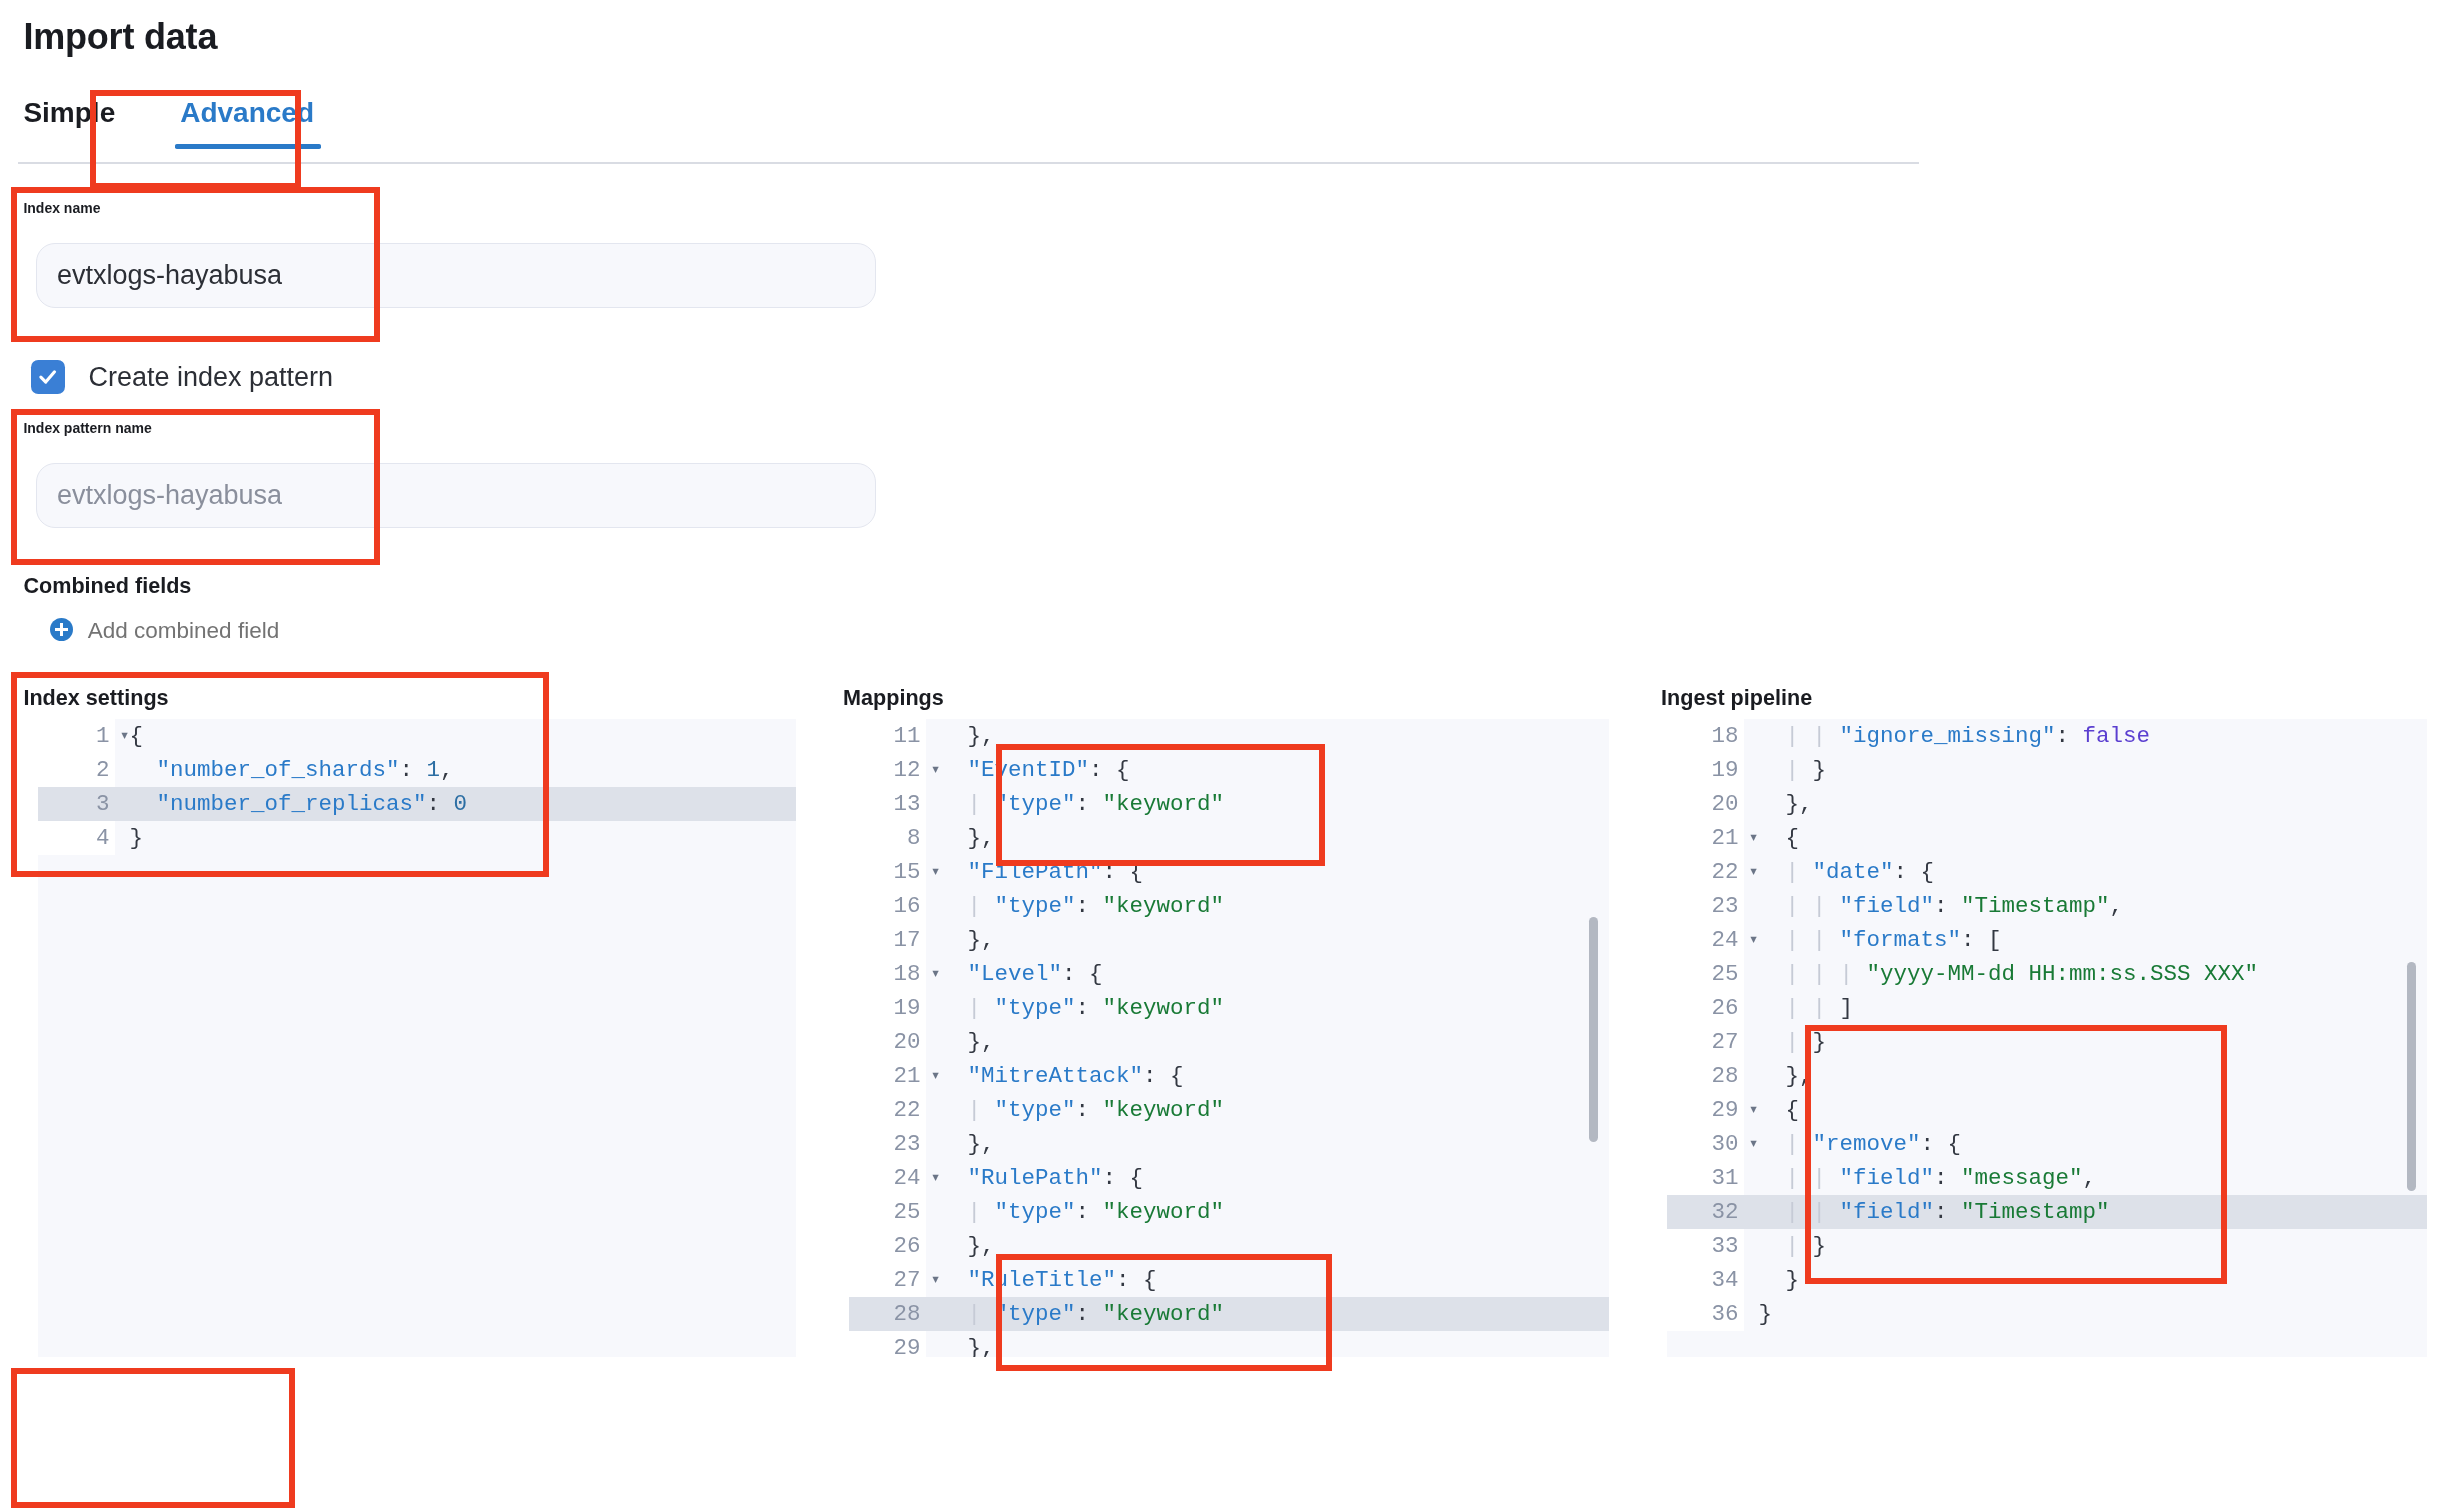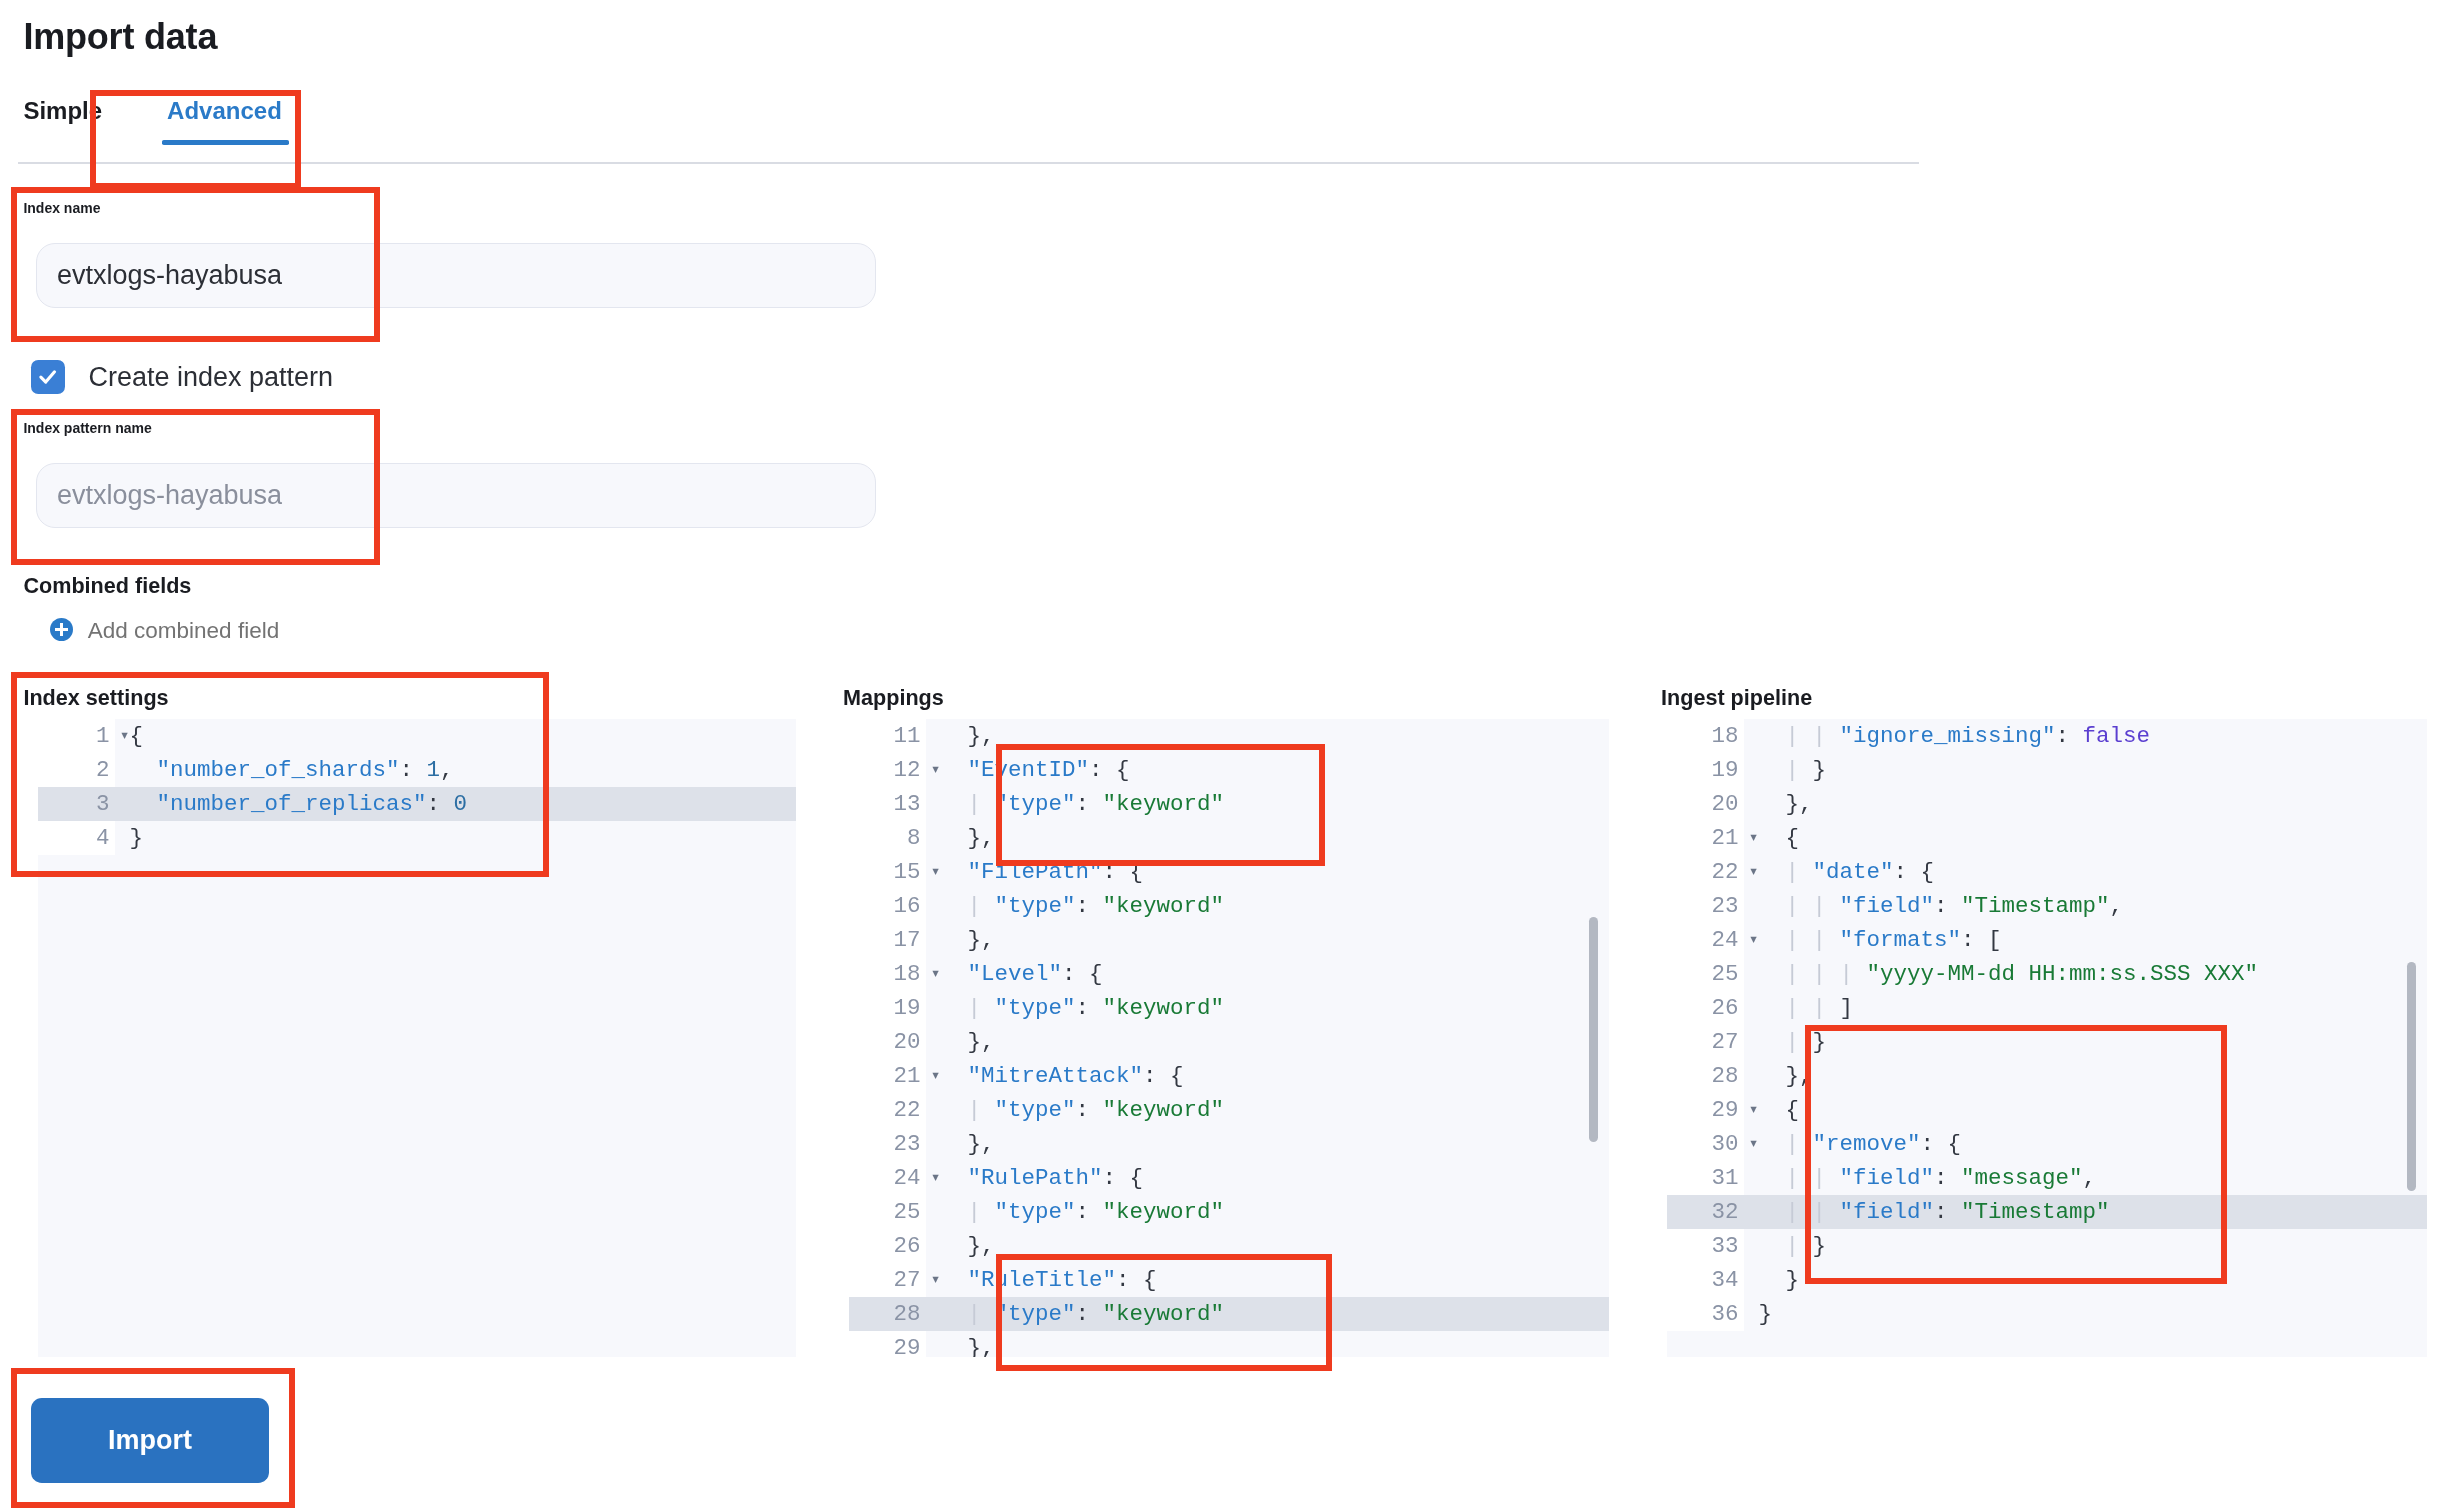--- a/index.html
+++ b/index.html
@@ -22,7 +22,7 @@
   
   .tabs { position: absolute; left: 23.4px; top: 97px; display: flex; align-items: flex-end; }
   .tab {
-    font-size: 24px; font-weight: bold; padding: 0 27px 20px 0;
+    font-size: 28px; font-weight: bold; padding: 0 27px 20px 0;
     color: #1a1c21; cursor: pointer; position: relative; white-space: nowrap;
   }
   .tab.first { padding-right: 38px; }

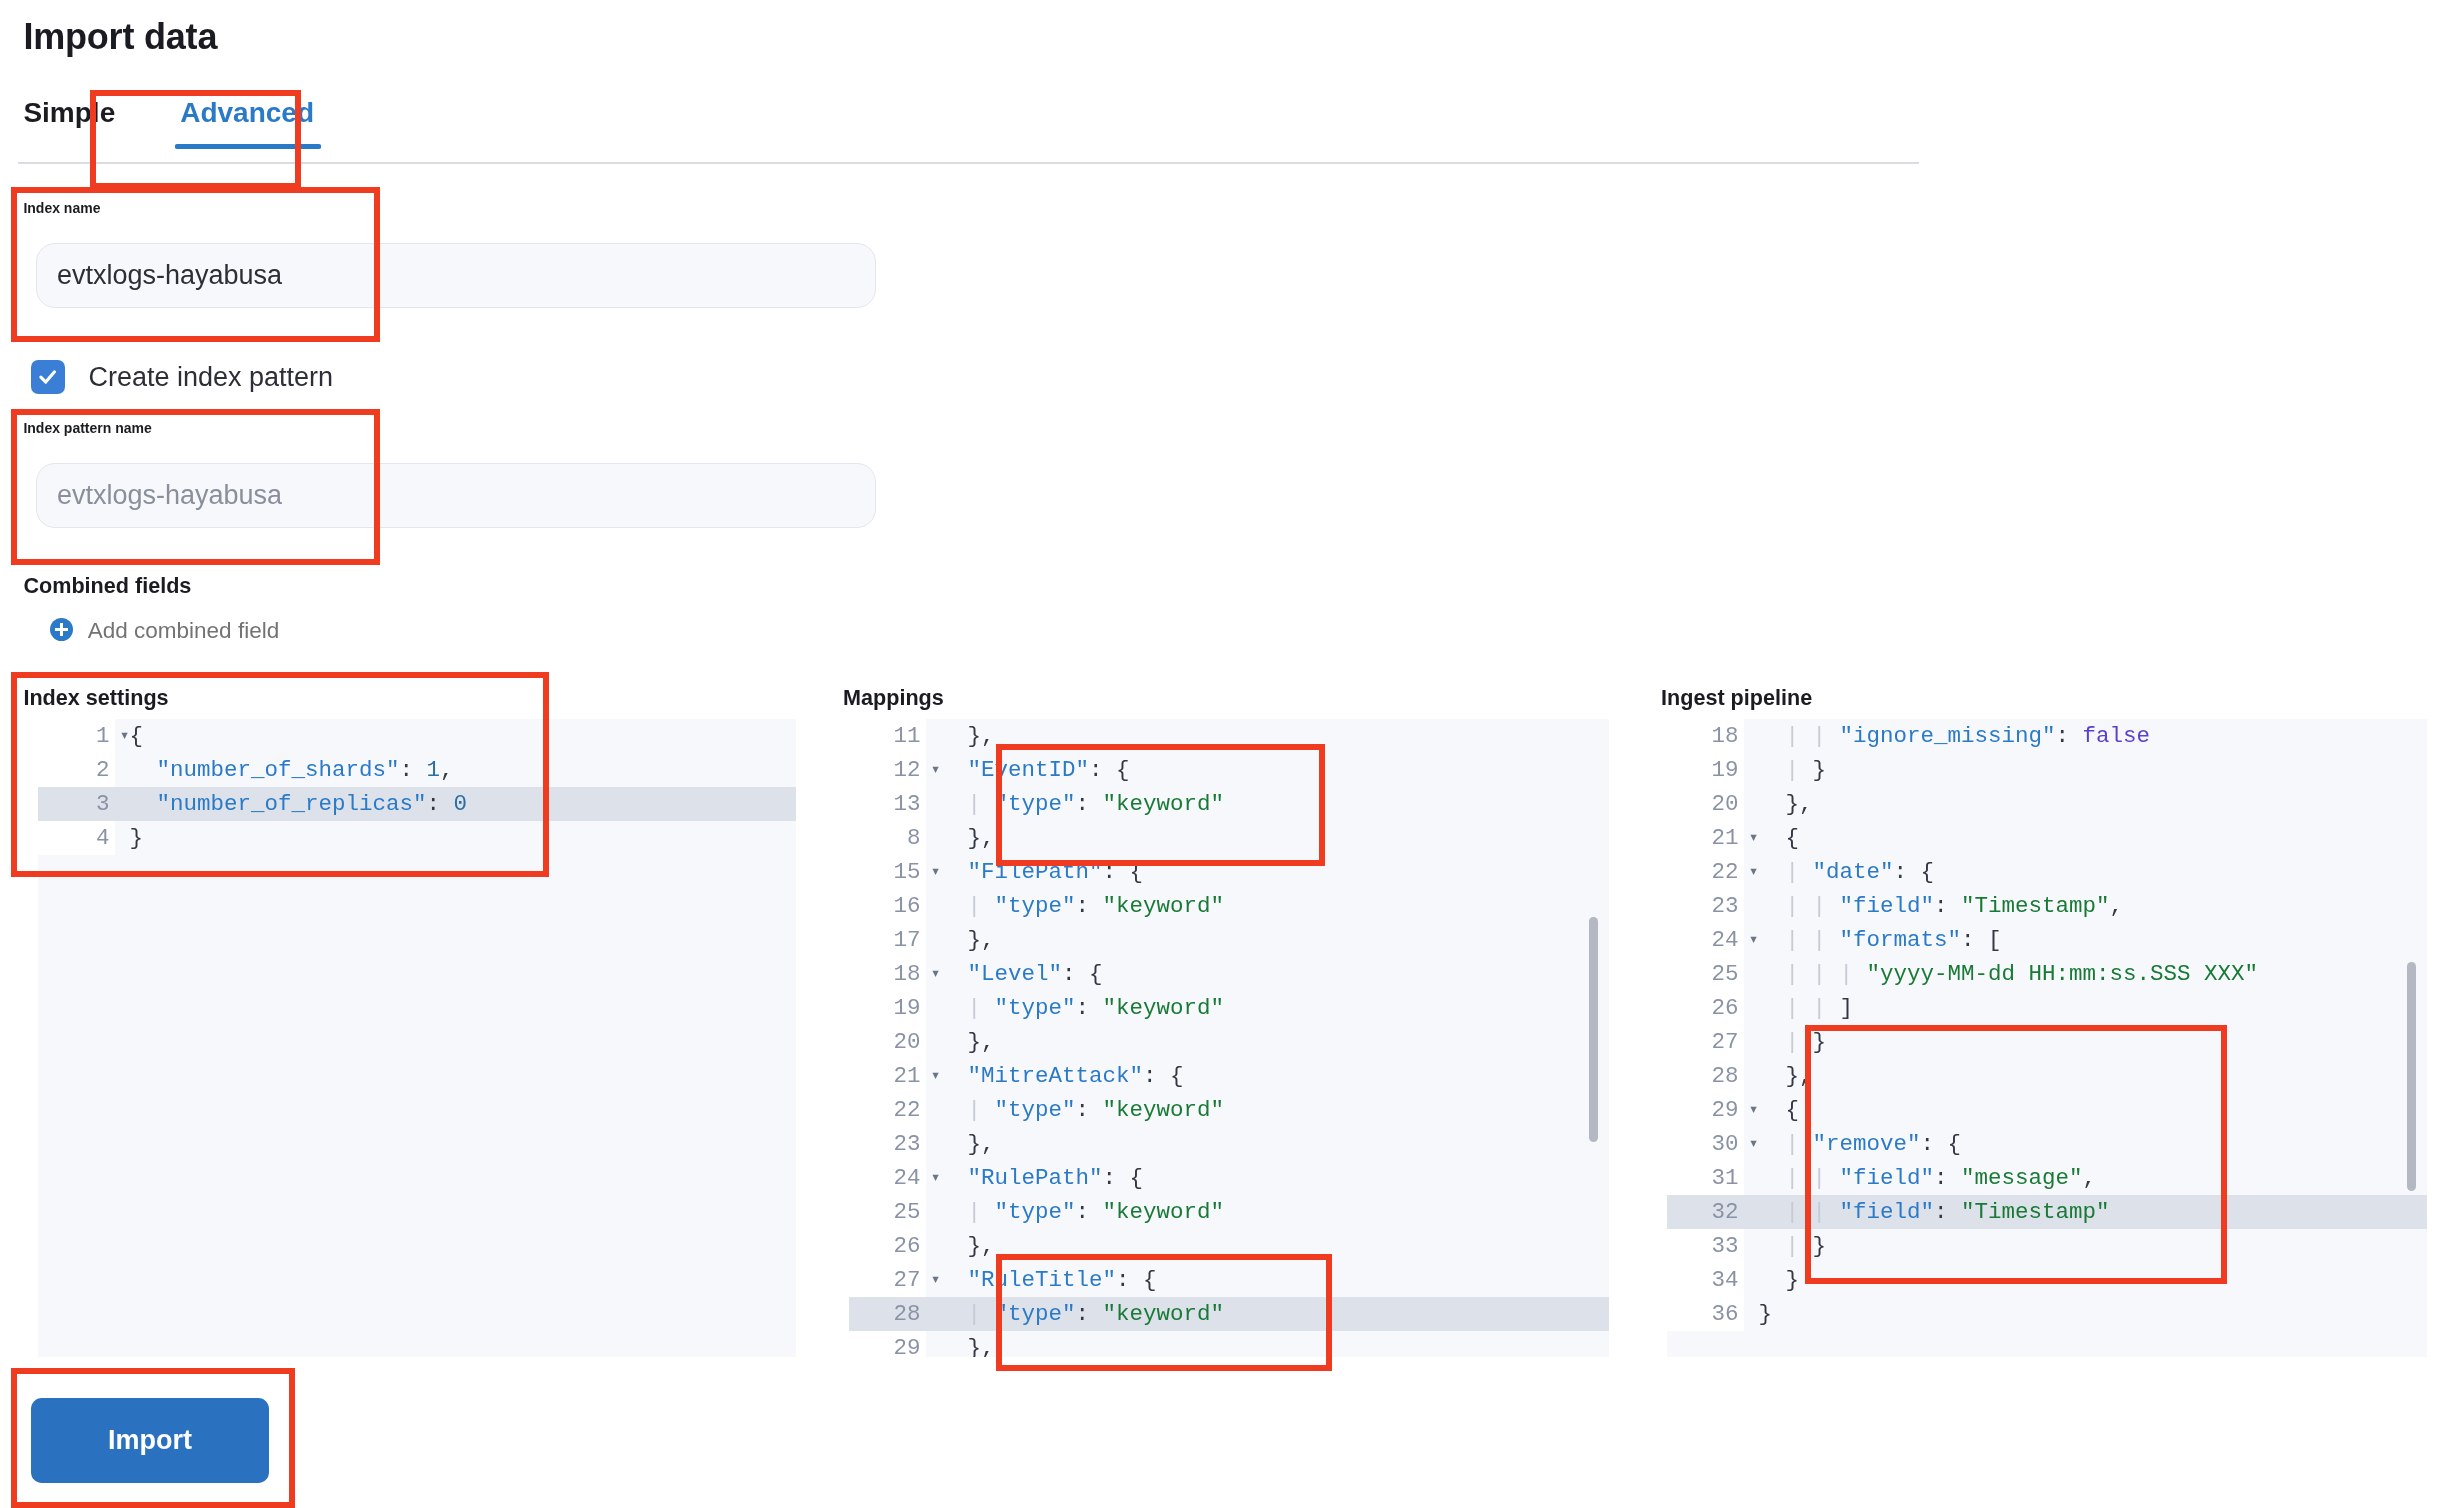--- a/index.html
+++ b/index.html
@@ -215,7 +215,6 @@
     <div class="vscroll" style="right:10.8px; top:243px; height:229px;"></div>
   </div>
 
-  <button class="import-btn">Import</button>
 
   <div class="redbox" style="left:90px;  top:90px;  width:211px; height:99px;"></div>
   <div class="redbox" style="left:10.8px;   top:187px;  width:369px; height:155px;"></div>

